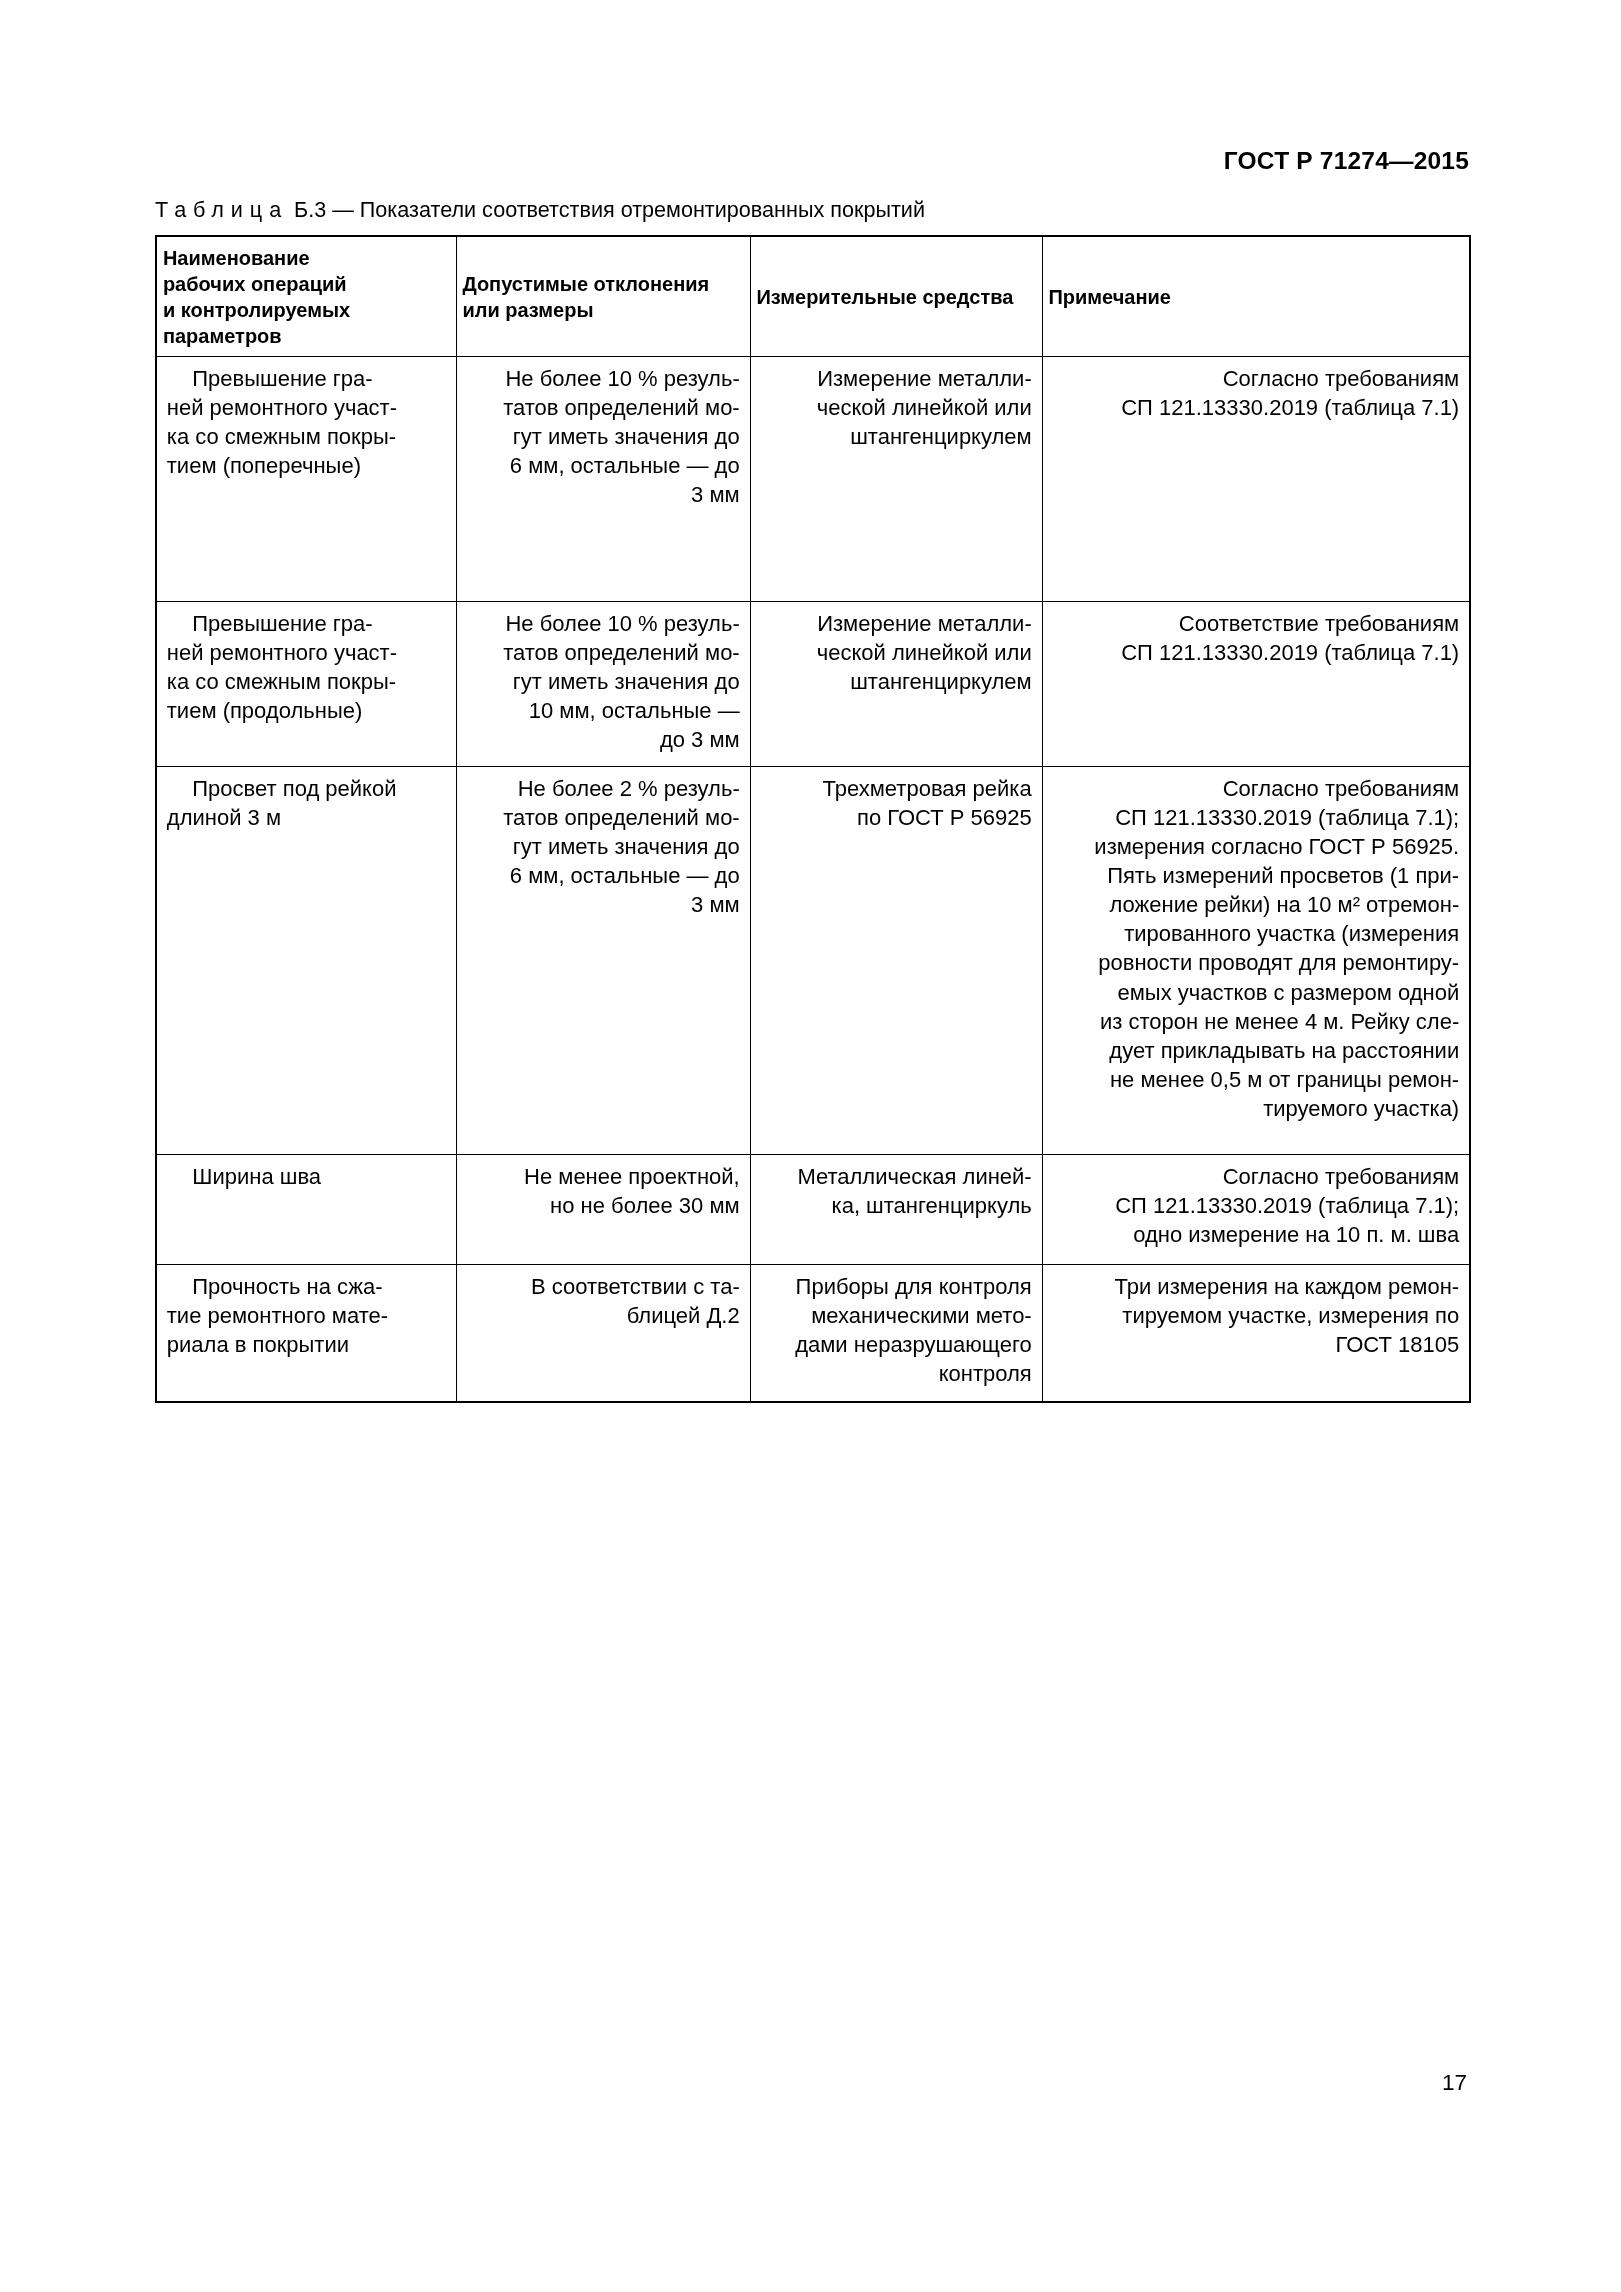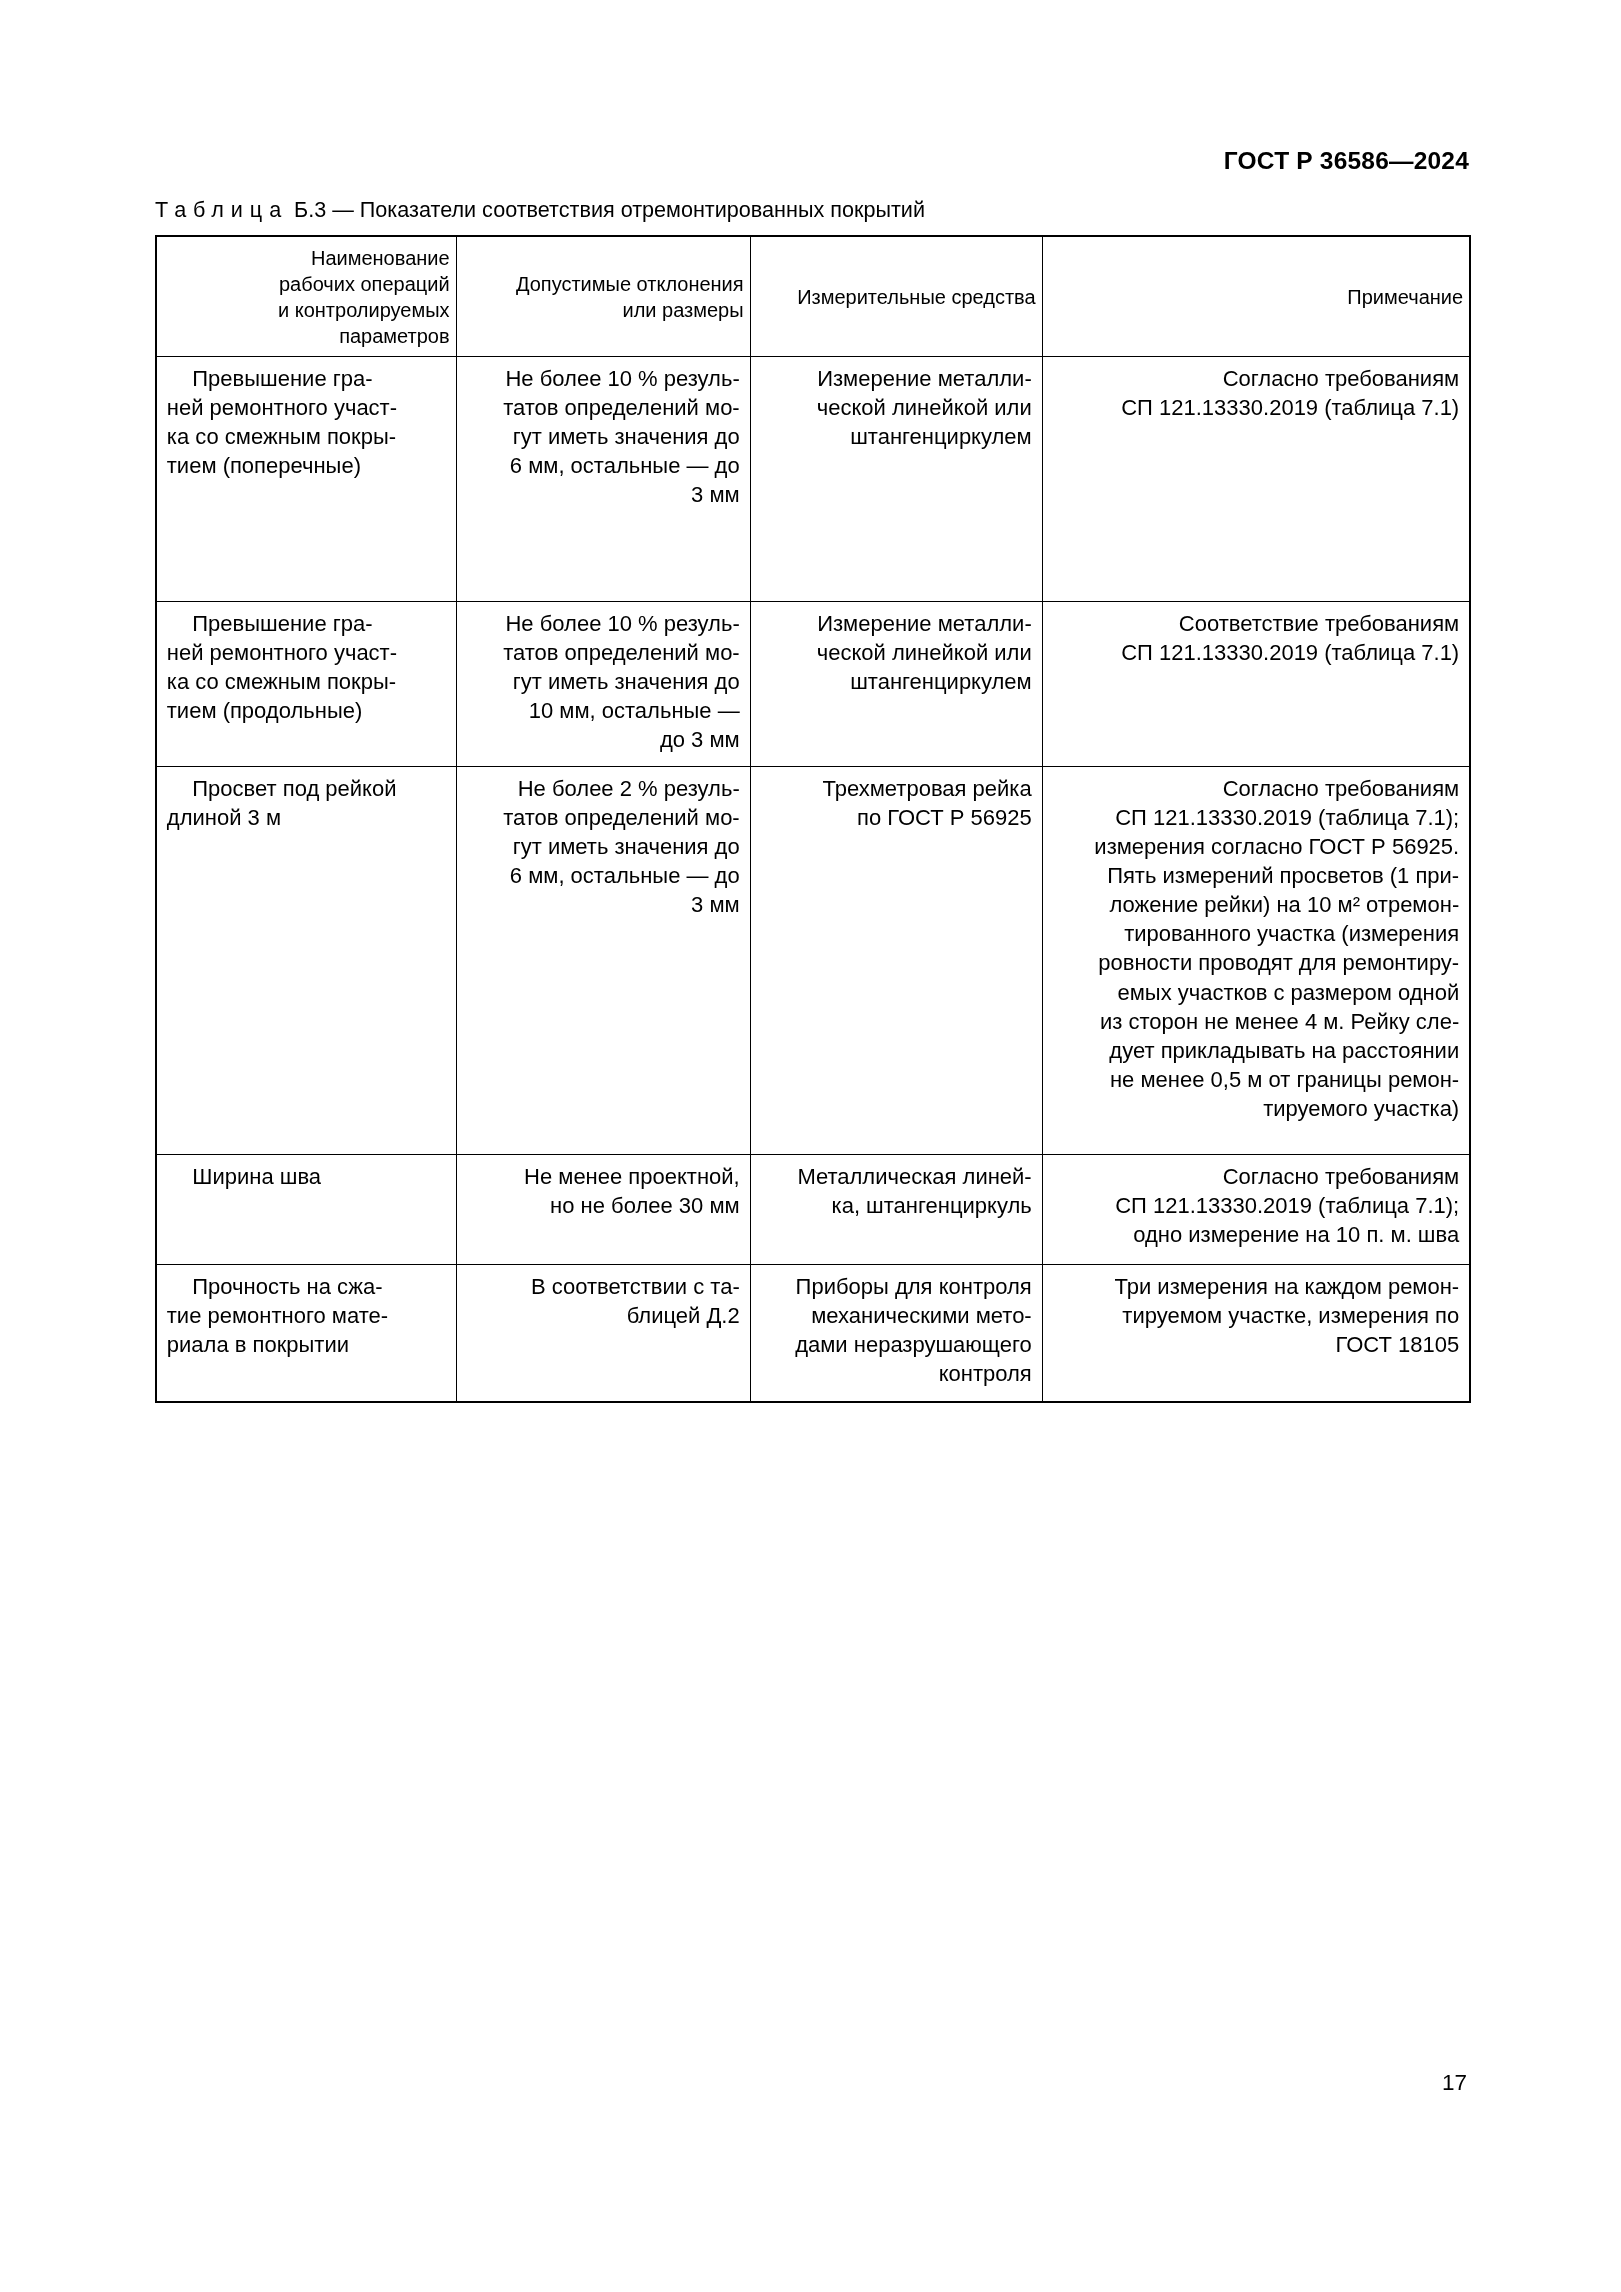--- a/index.html
+++ b/index.html
@@ -54,7 +54,7 @@
 
 <div class="content">
 
-  <div class="doc-number">ГОСТ Р 36586—2024</div>
+  <div class="doc-number">ГОСТ Р 71274—2015</div>
 
   <div class="caption"><span class="caption-label">Таблица</span><span> Б.3 — Показатели соответствия отремонтированных покрытий</span></div>
 

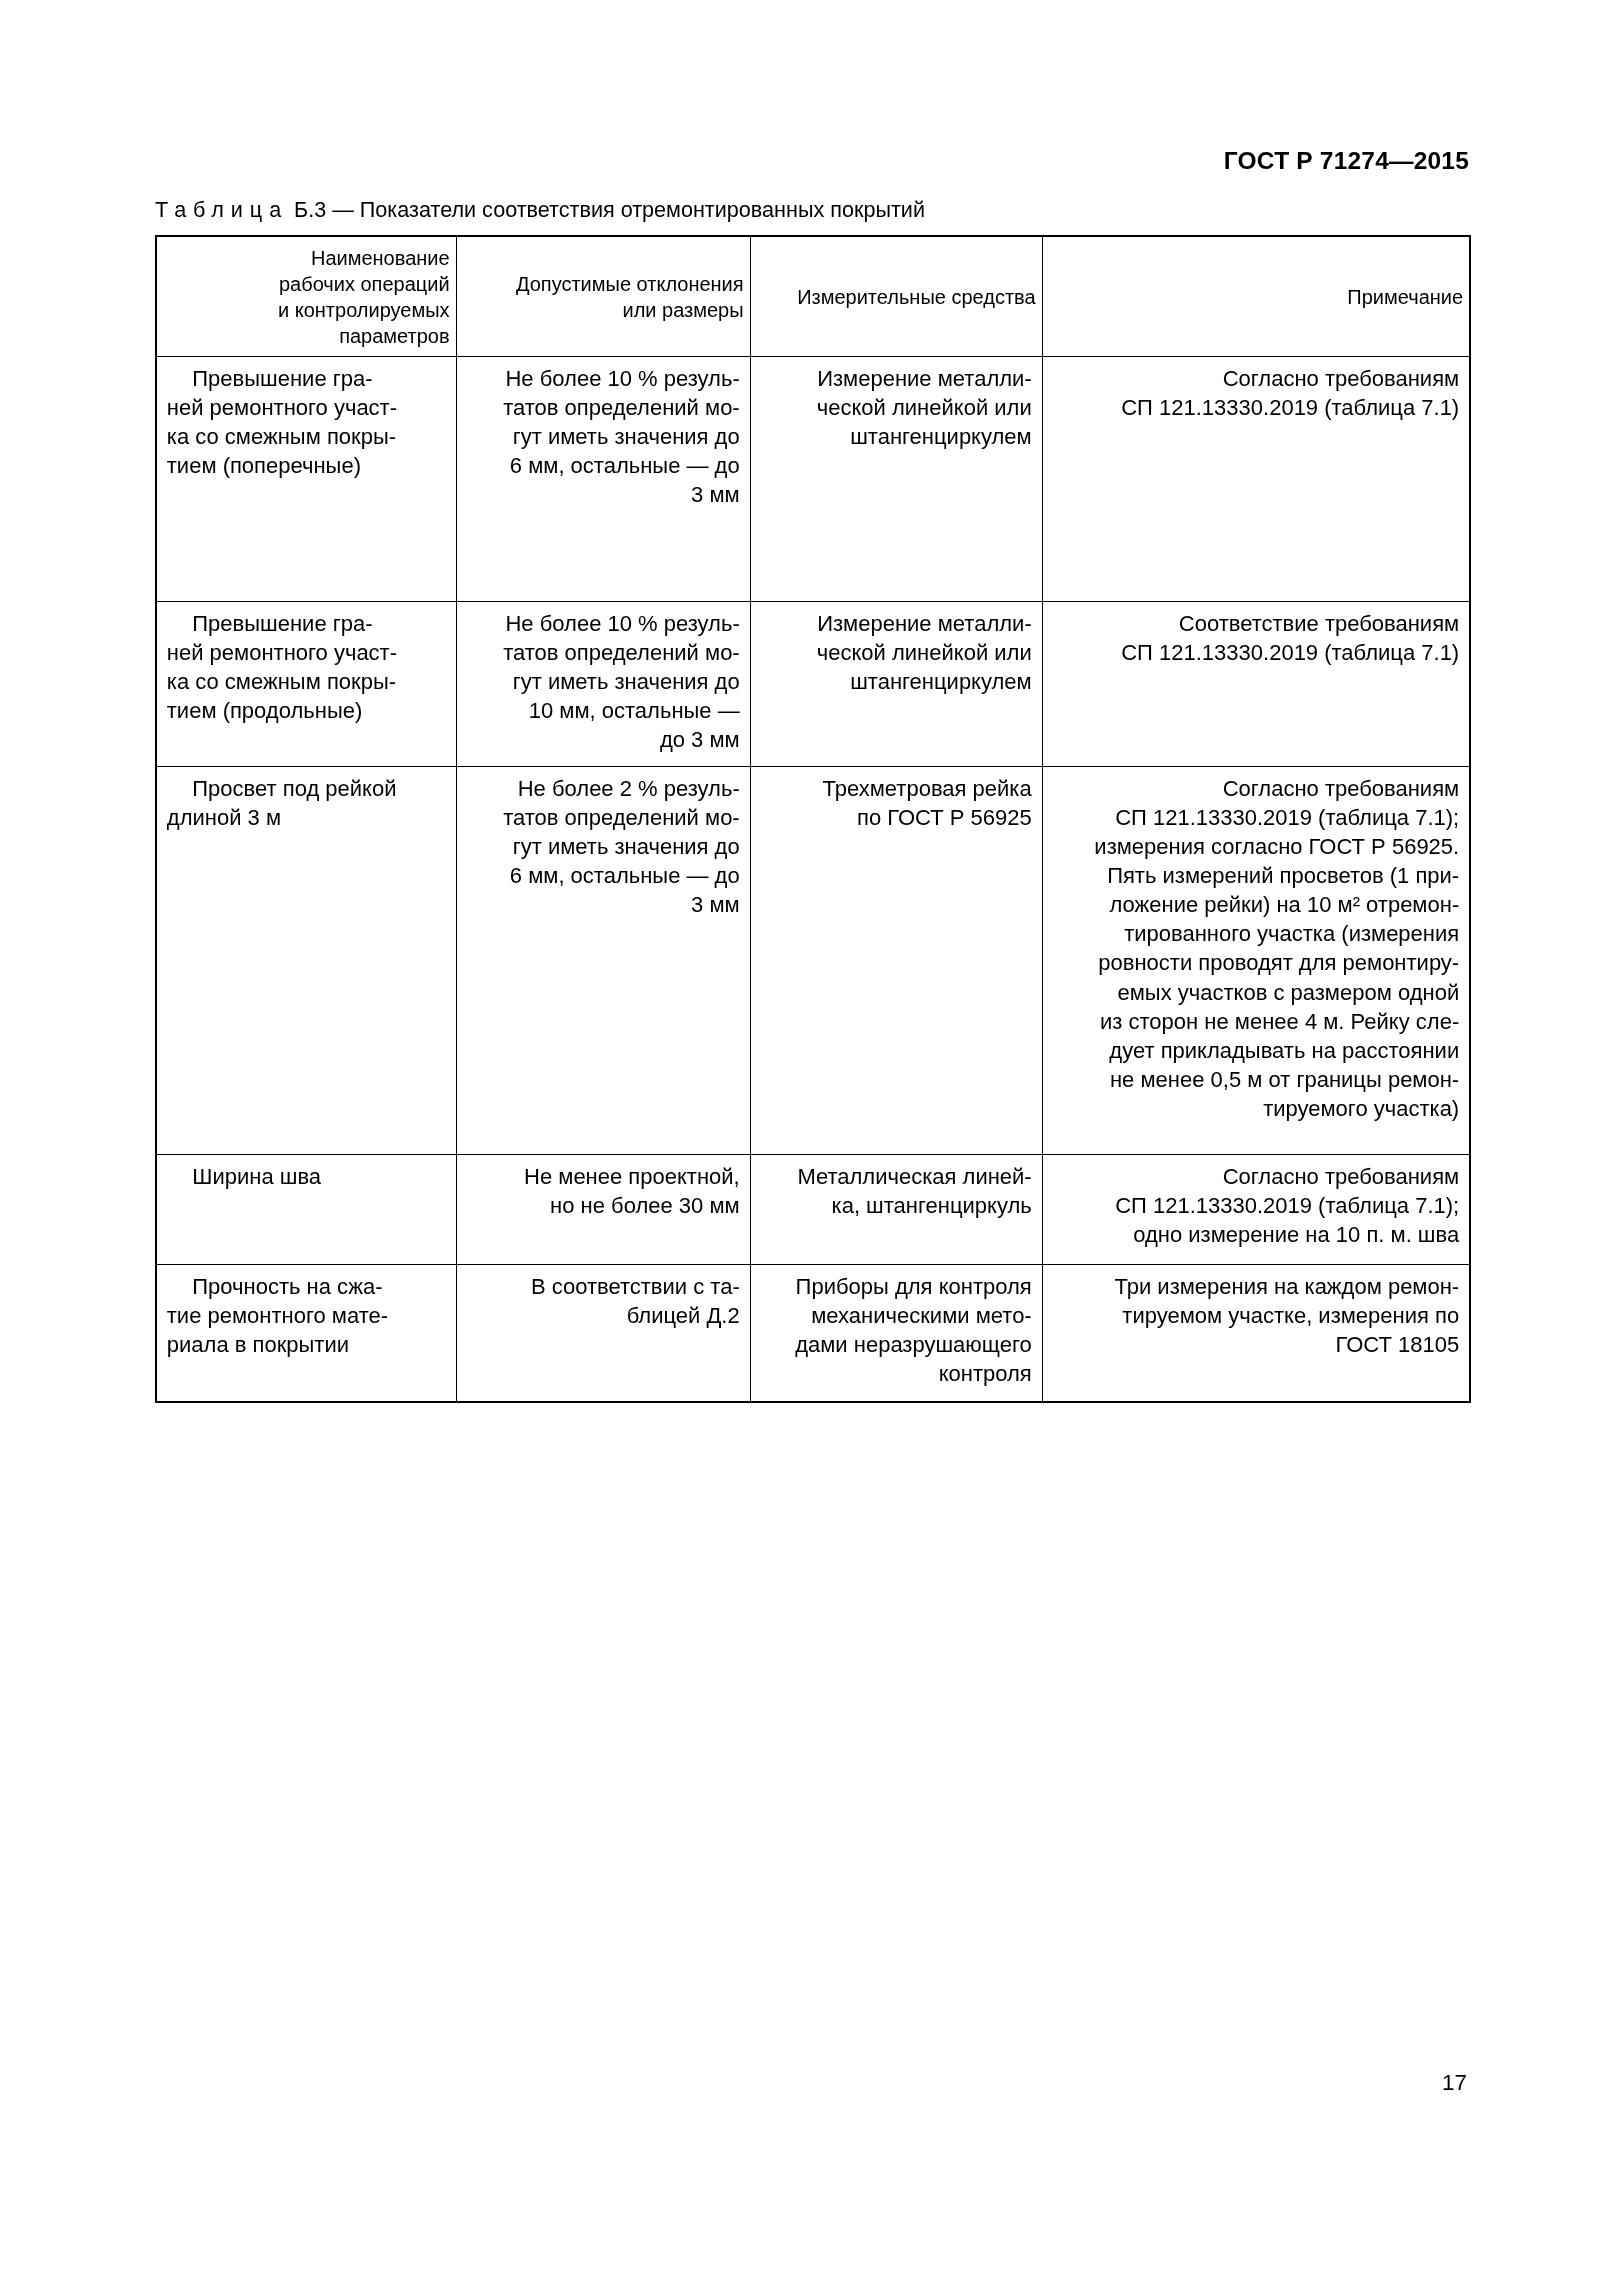--- a/index.html
+++ b/index.html
@@ -29,9 +29,9 @@
     line-height:1.32;
   }
   table.gost-table th{
-    text-align:right;
+    text-align:left;
     vertical-align:middle;
-    font-weight:normal;
+    font-weight:bold;
     font-size:20px;
     line-height:1.3;
     padding:7.8px 5.9px;

